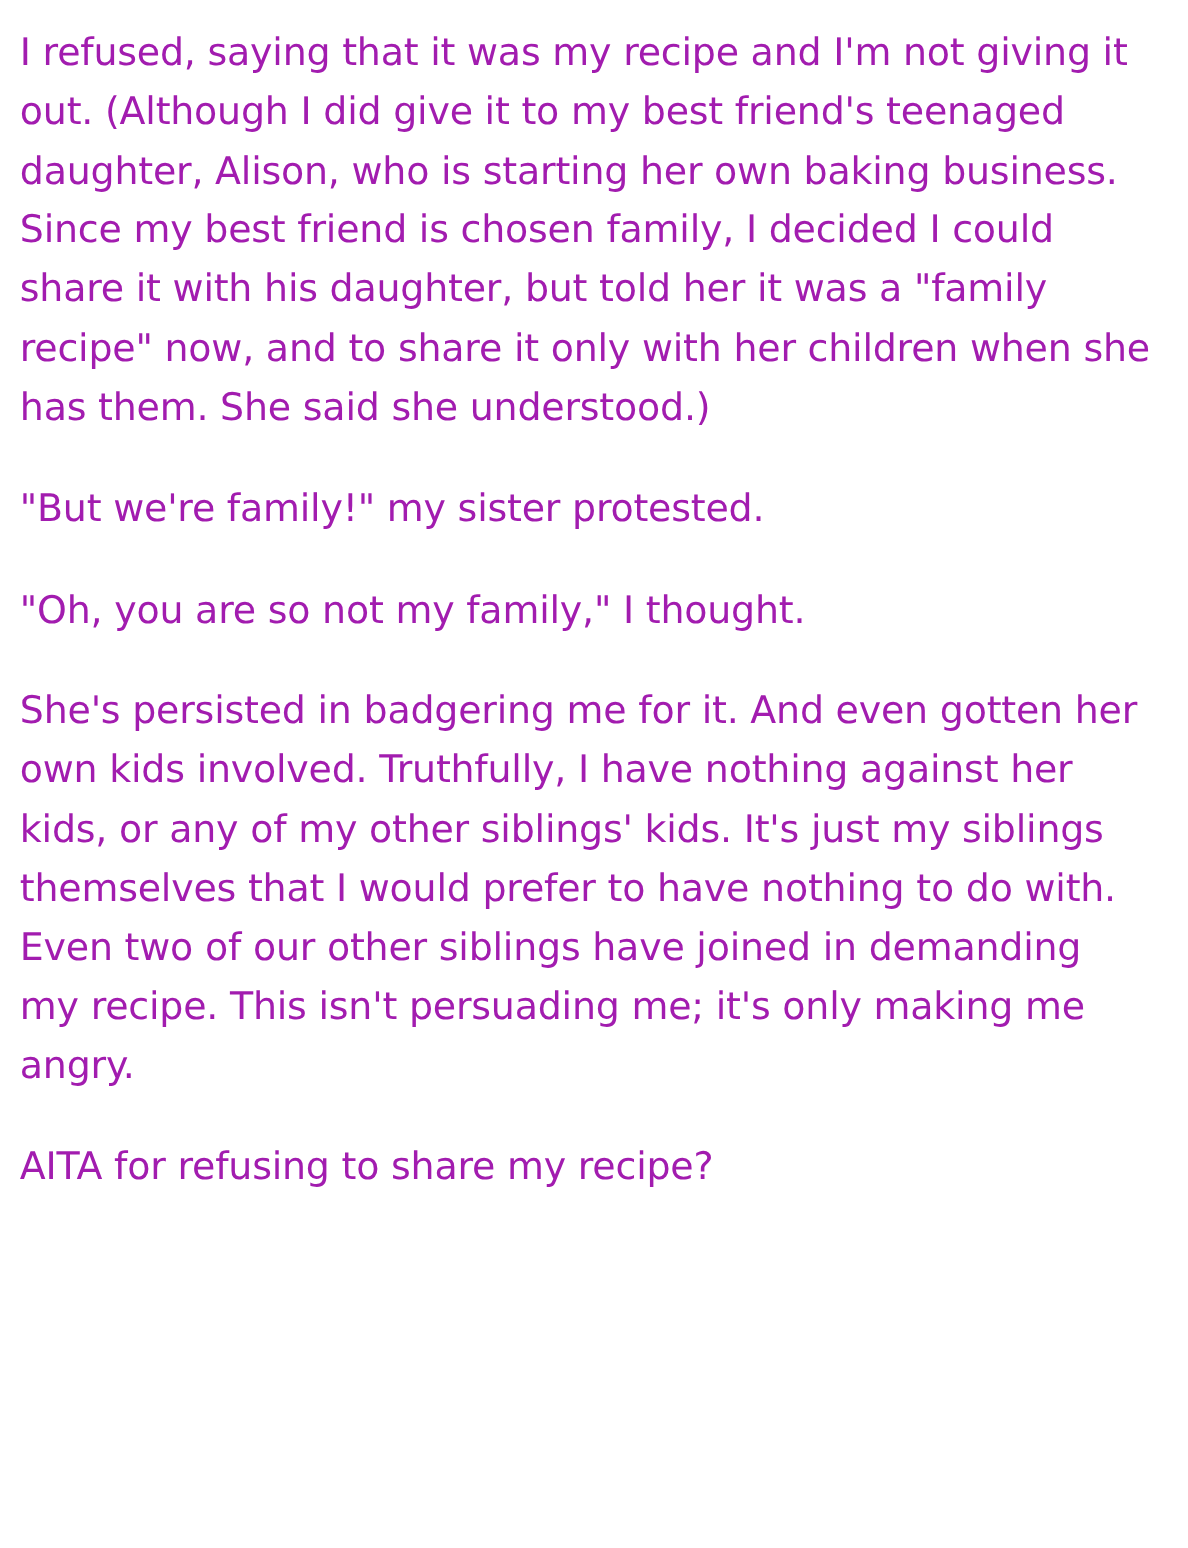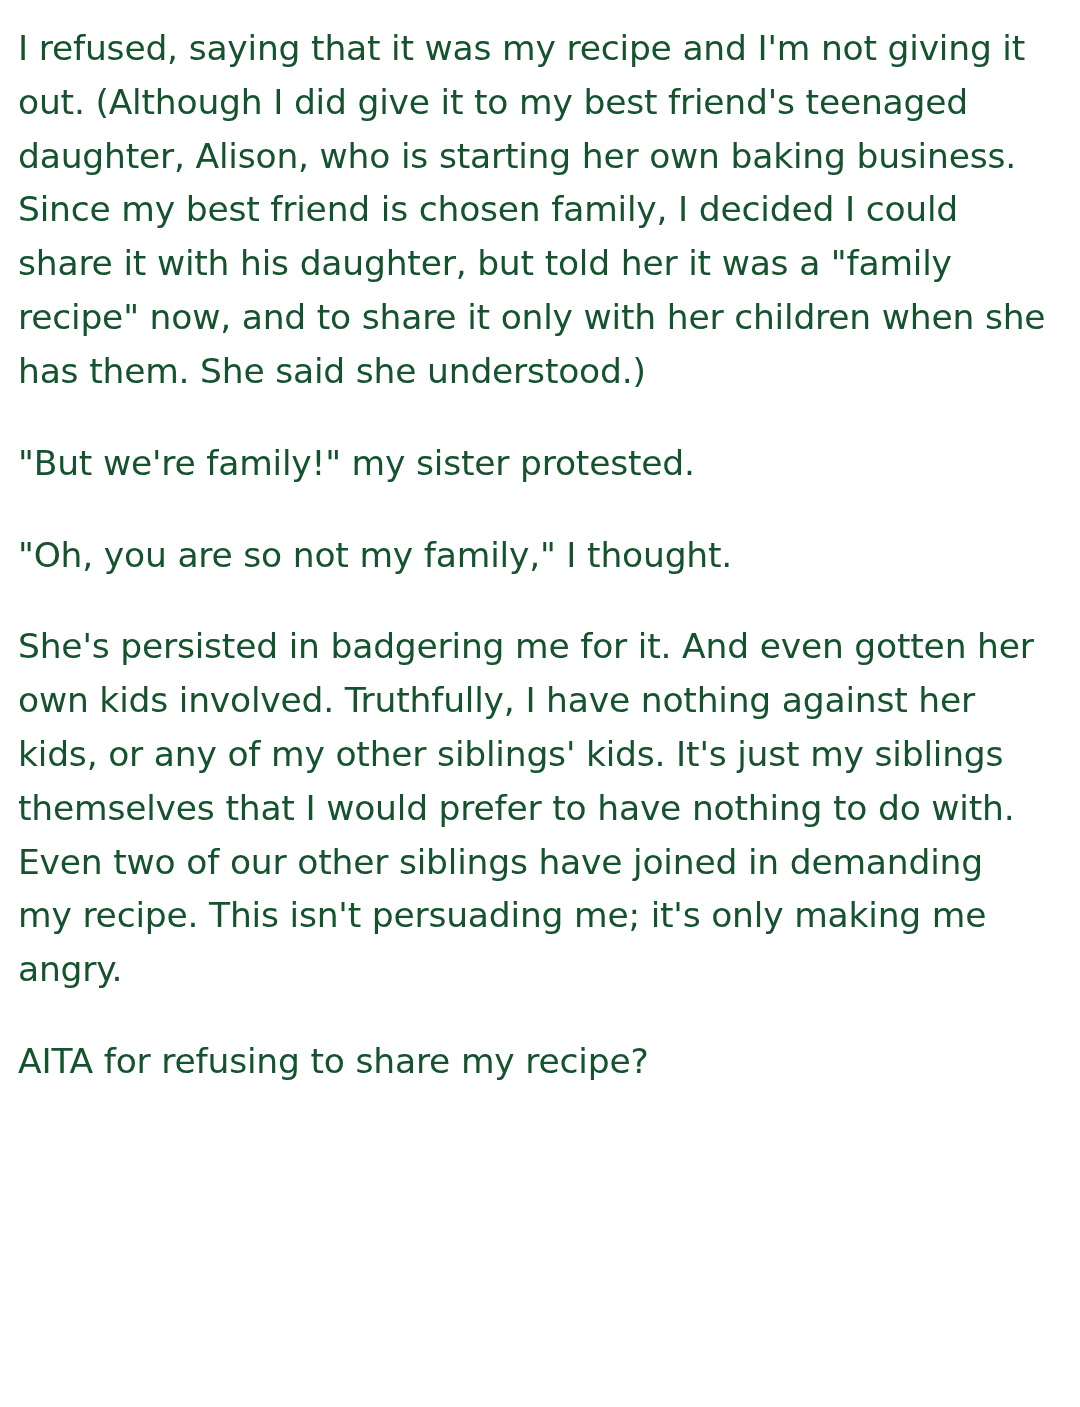--- a/index.html
+++ b/index.html
@@ -20,7 +20,7 @@
     background: #ffffff;
   }
   .post-body {
-    color: #14532d;
+    color: #a21caf;
     font-size: 34.5px;
     line-height: 1.56;
     letter-spacing: -0.2px;

